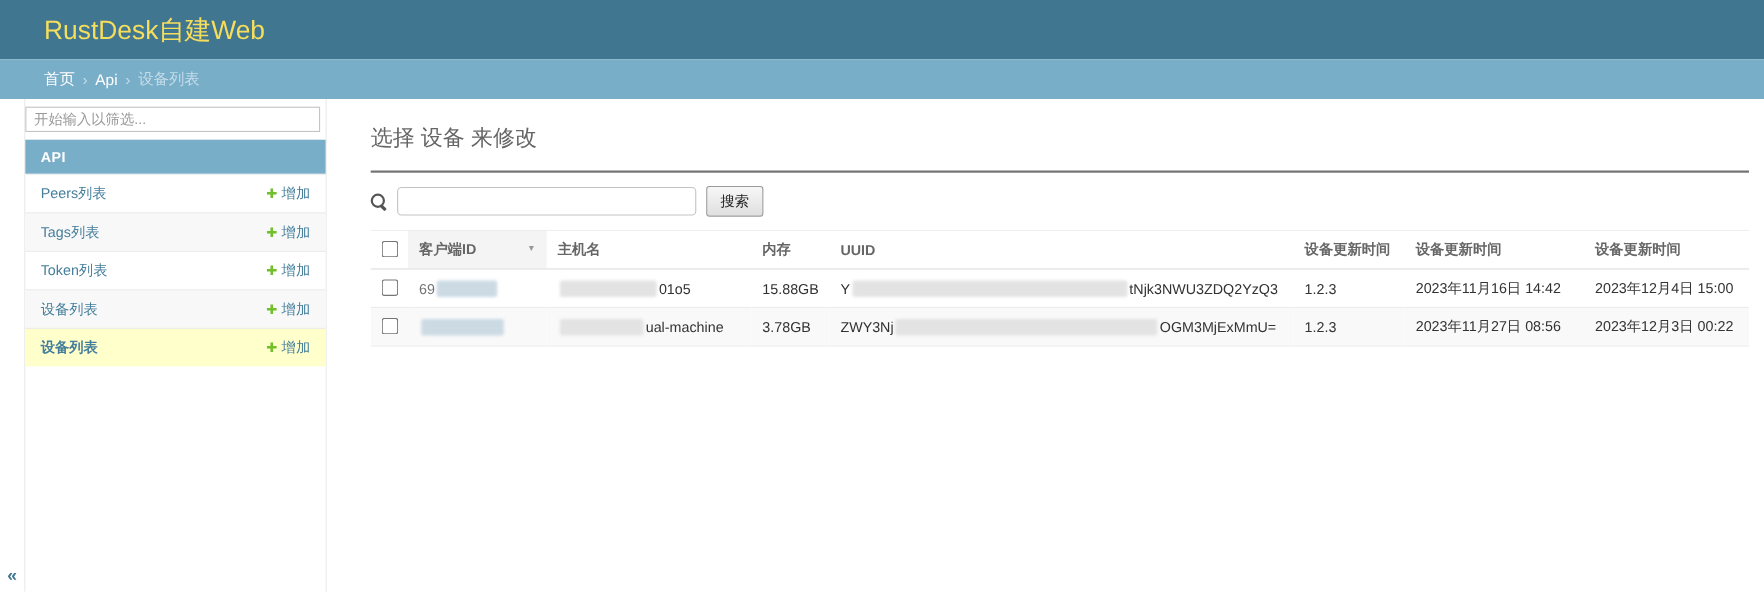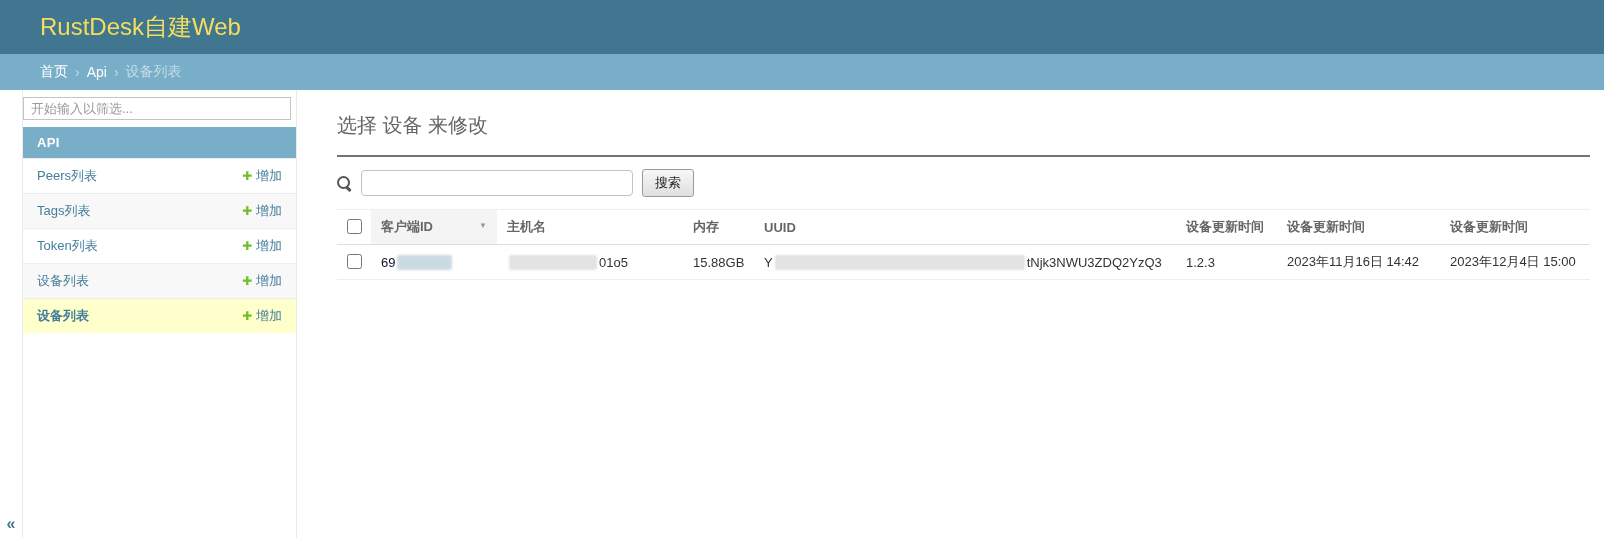--- a/index.html
+++ b/index.html
@@ -64,7 +64,7 @@
   .sortarrow { float: right; color: #999; font-size: 8px; line-height: 15px; cursor: pointer; }
   tbody td { padding: 8px 10px; font-size: 13px; border-bottom: 1px solid #ececec; white-space: nowrap; overflow: hidden; }
   tbody tr:nth-child(even) { background: #f9f9f9; }
-  .rowlink { color: #0f172a; text-decoration: none; }
+  .rowlink { color: #737373; text-decoration: none; }
   .chk { width: 15px; height: 15px; vertical-align: -2px; }
   .redact { display: inline-block; height: 15px; border-radius: 2px; background: #e3e3e3;
     filter: blur(1.3px); vertical-align: -3px; margin: 0 2px; }

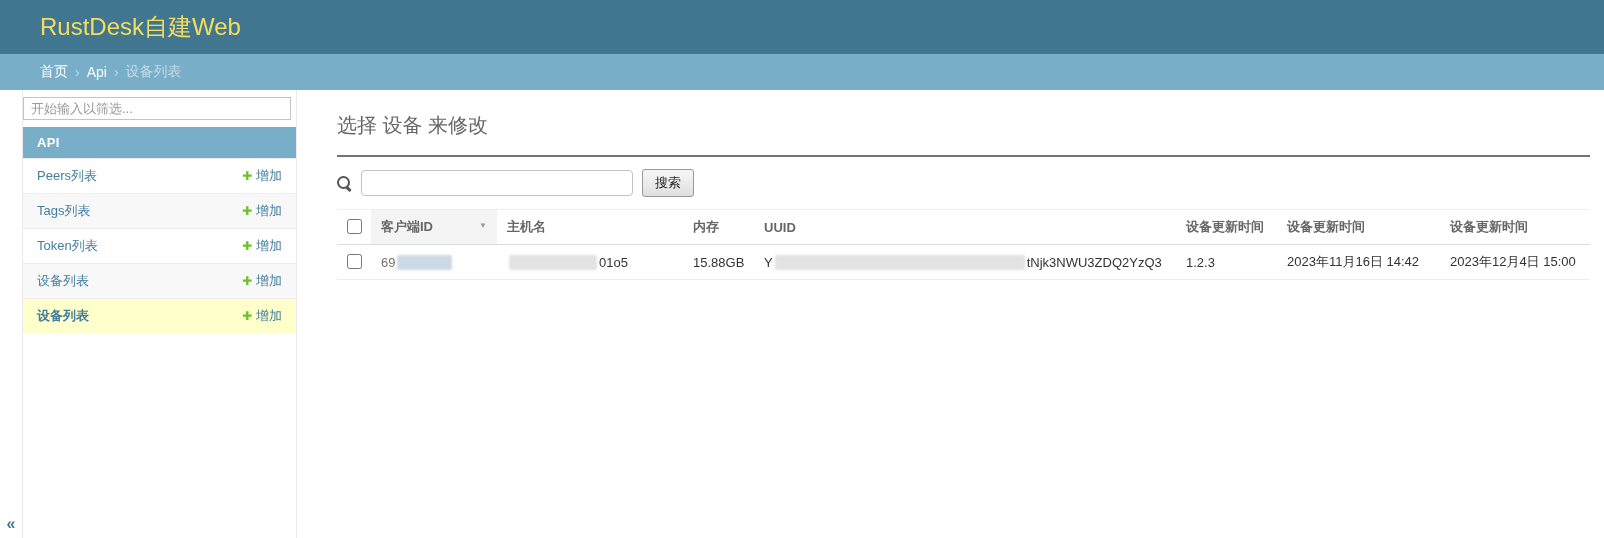--- a/index.html
+++ b/index.html
@@ -165,6 +165,16 @@
             <td>2023年11月16日 14:42</td>
             <td>2023年12月4日 15:00</td>
           </tr>
+          <tr>
+            <td><input type="checkbox" class="chk" style=""></td>
+            <td><a href="#" class="rowlink"><span class="redact id" style="width: 75px;"></span></a></td>
+            <td><span class="redact" style="width: 76px;"></span>ual-machine</td>
+            <td>3.78GB</td>
+            <td>ZWY3Nj<span class="redact" style="width: 238px;"></span>OGM3MjExMmU=</td>
+            <td>1.2.3</td>
+            <td>2023年11月27日 08:56</td>
+            <td>2023年12月3日 00:22</td>
+          </tr>
         </tbody>
     </table>
 

